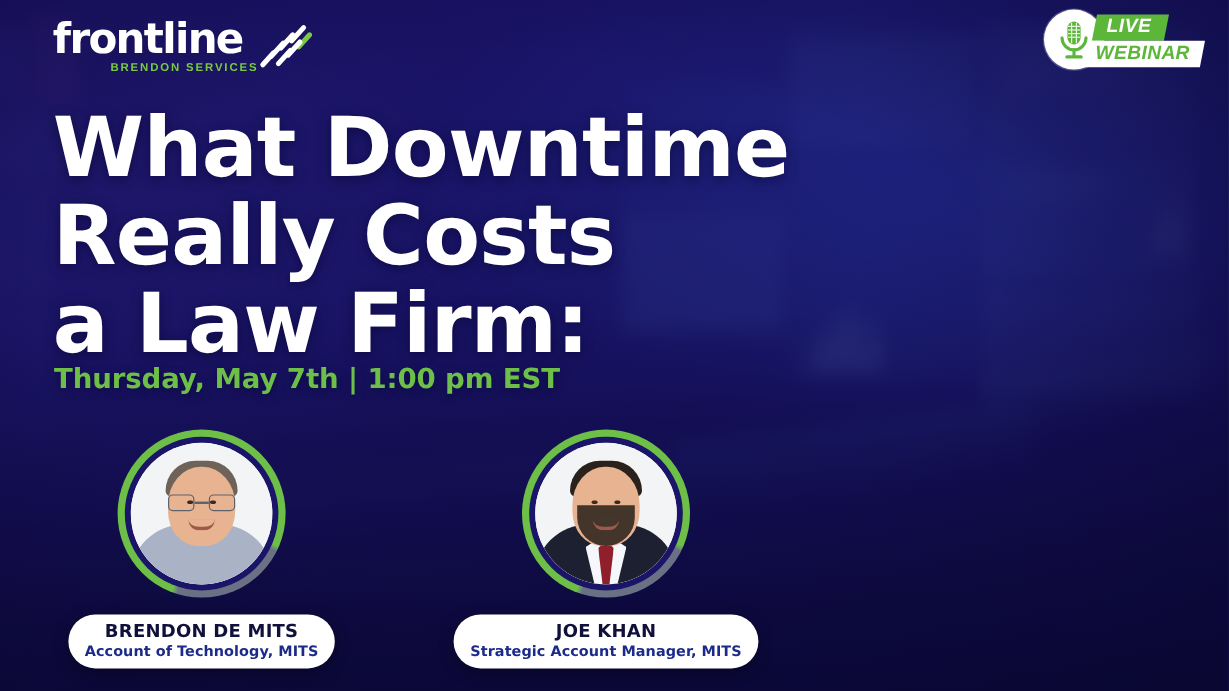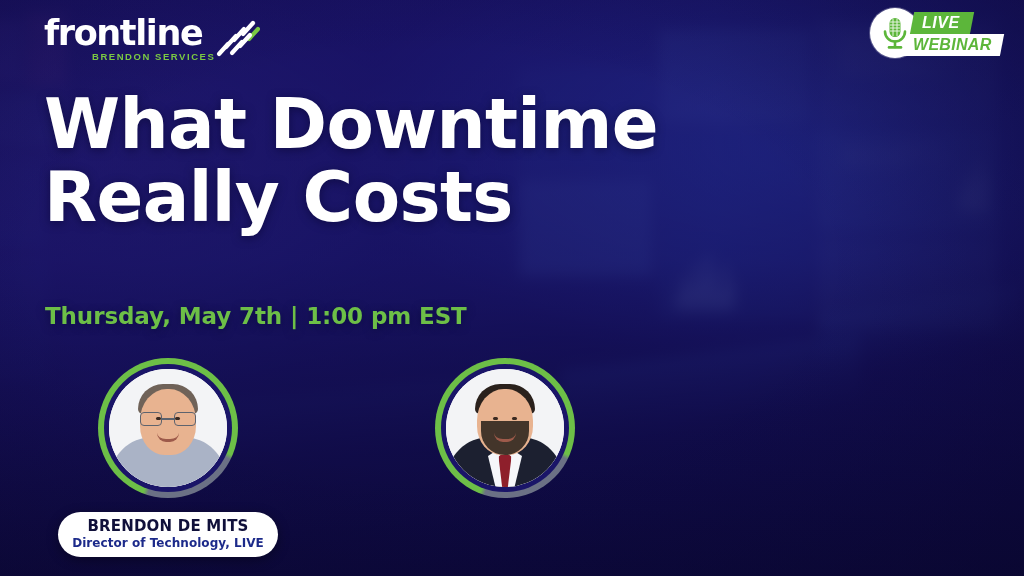--- a/index.html
+++ b/index.html
@@ -335,6 +335,7 @@
 
   <div class="headline">
     <div>What Downtime Really Costs</div>
+    <div>a Law Firm:</div>
   </div>
 
 

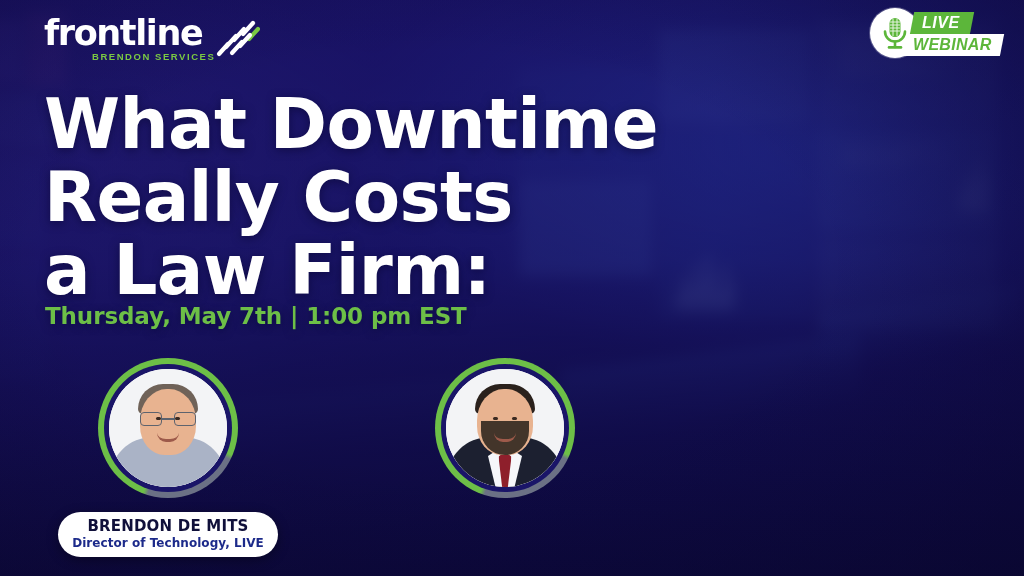--- a/index.html
+++ b/index.html
@@ -389,6 +389,10 @@
         </div>
       </div>
     </div>
+    <div class="plate">
+      <div class="nm">JOE KHAN</div>
+      <div class="rl">Strategic Account Manager, MITS</div>
+    </div>
   </div>
 
 </div>

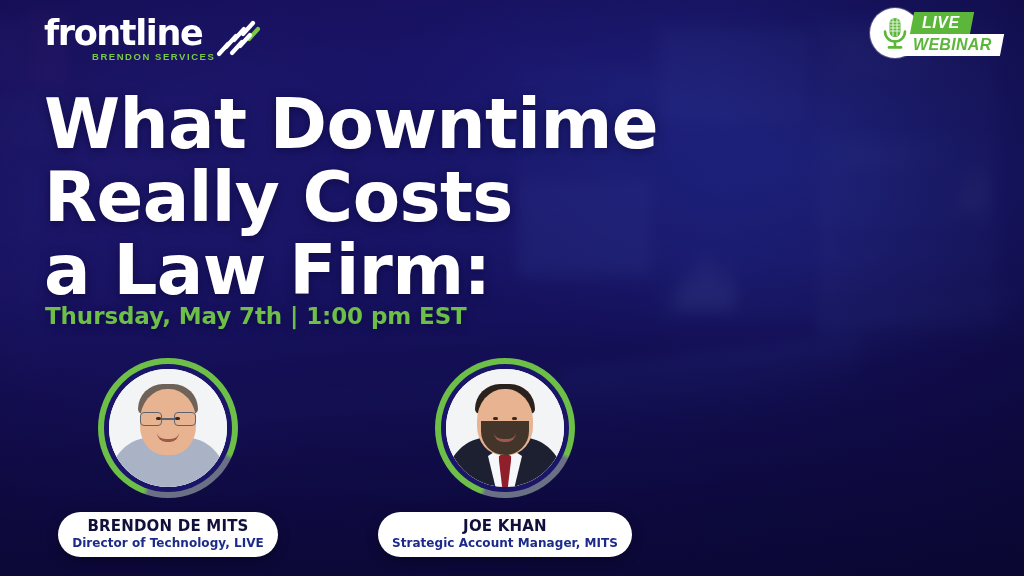--- a/index.html
+++ b/index.html
@@ -365,7 +365,7 @@
     </div>
     <div class="plate">
       <div class="nm">BRENDON DE MITS</div>
-      <div class="rl">Director of Technology, LIVE</div>
+      <div class="rl">Account of Technology, MITS</div>
     </div>
   </div>
 

